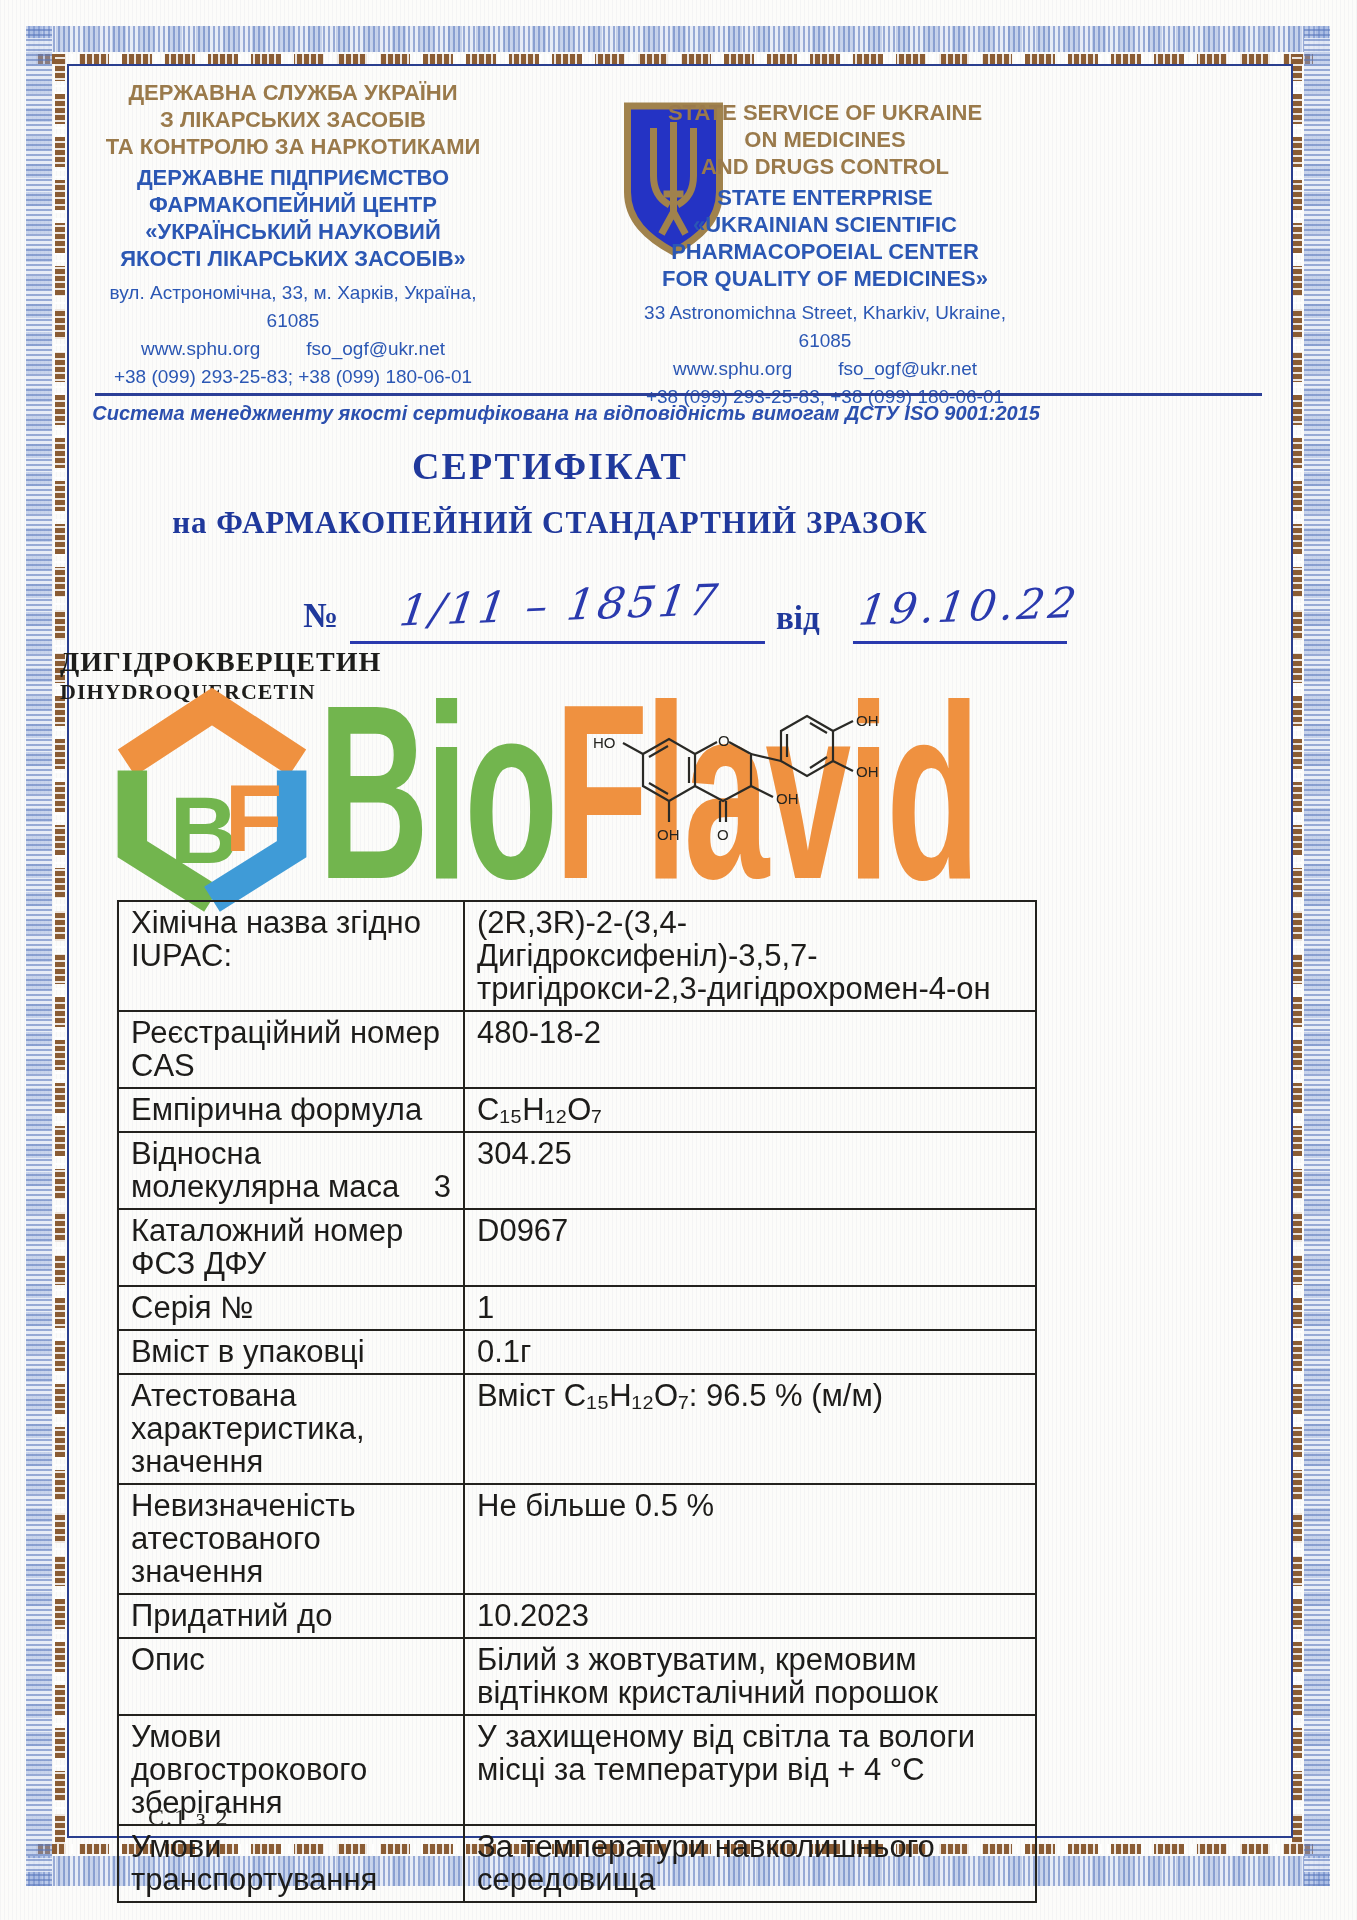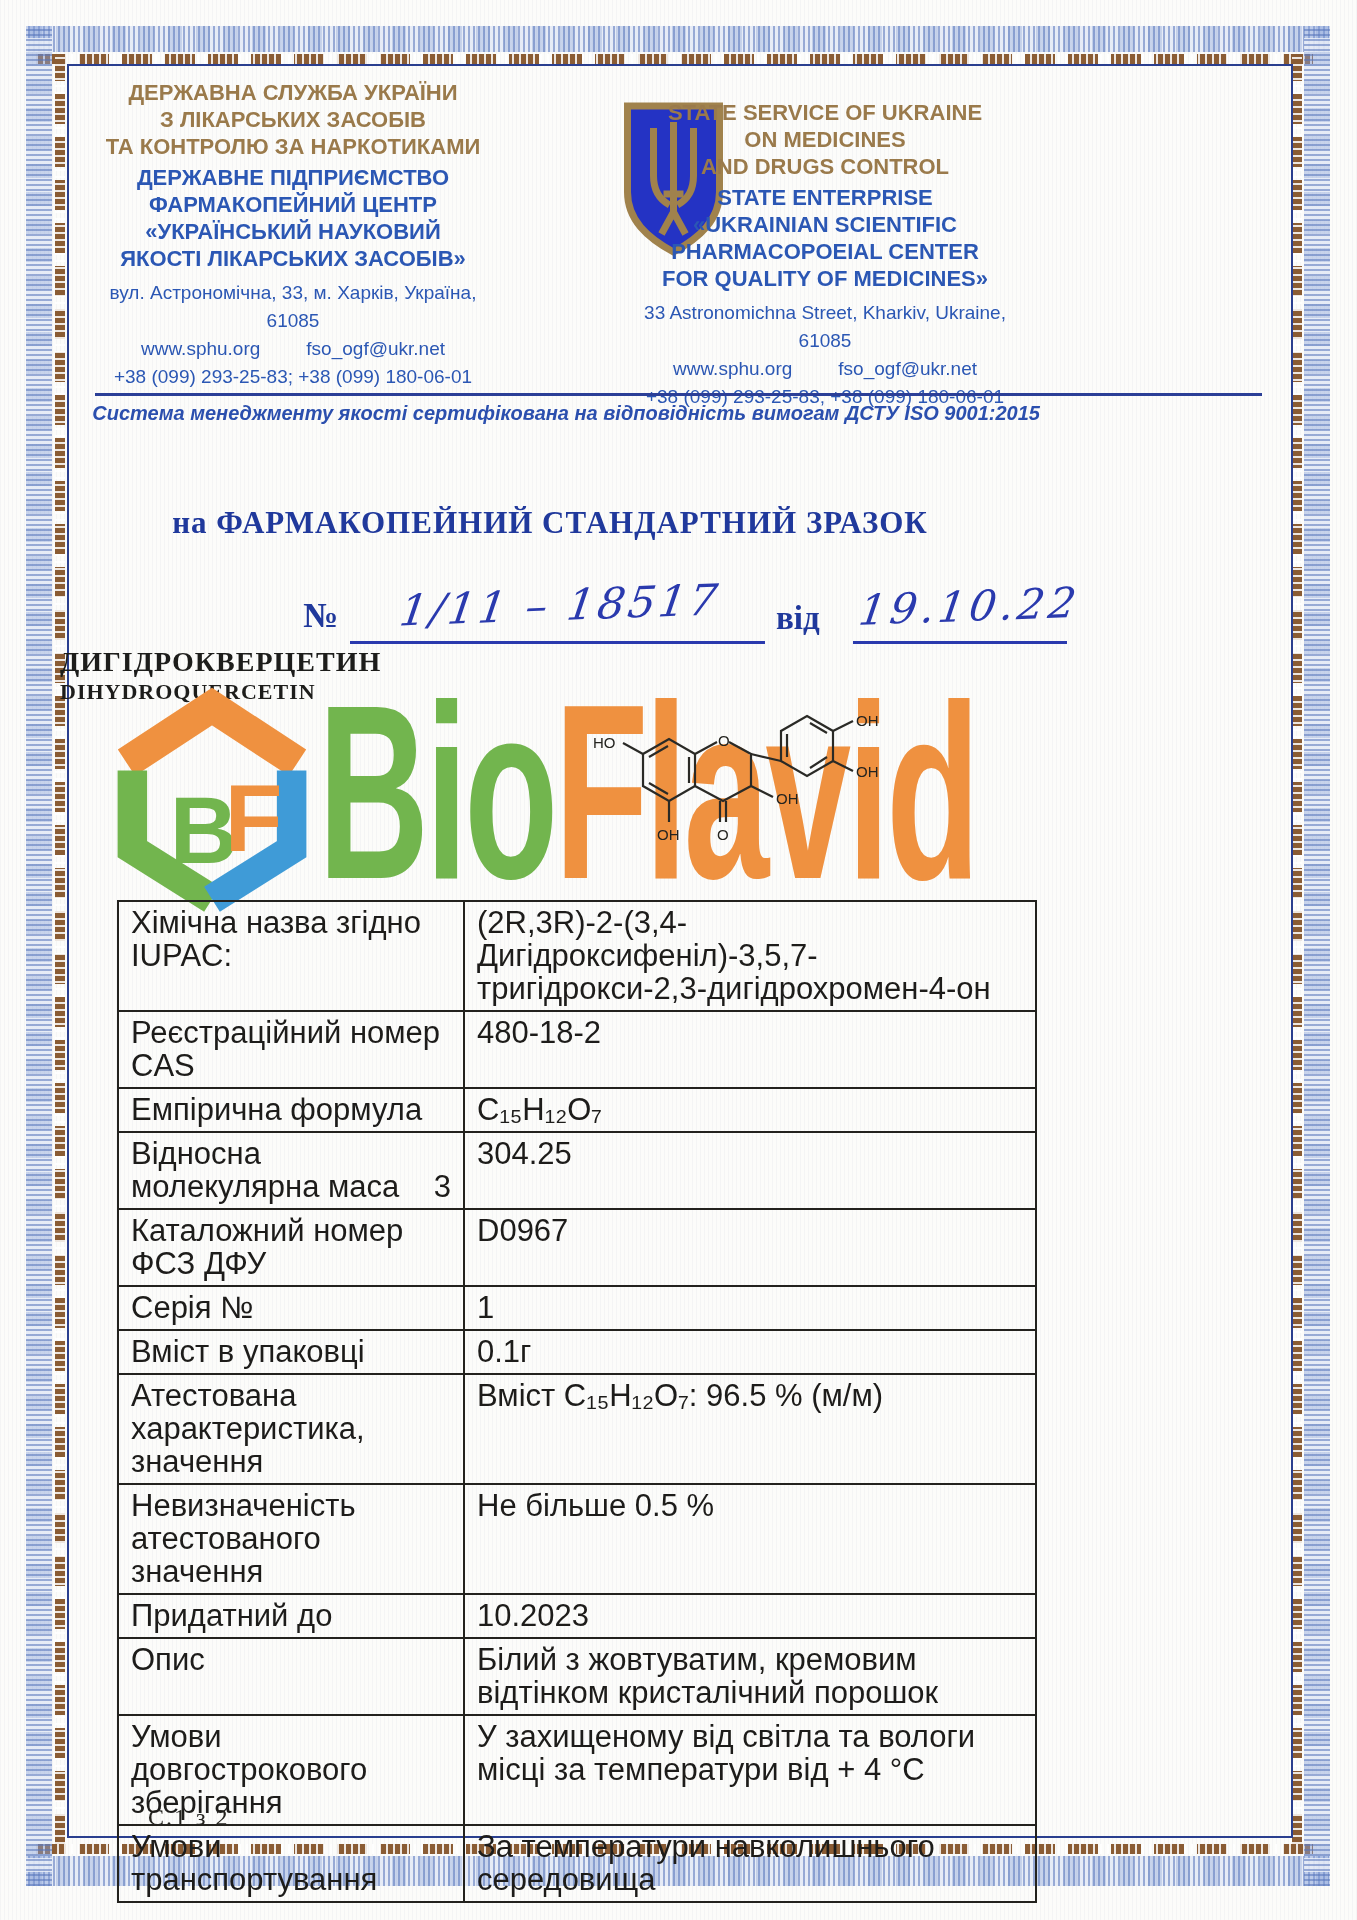--- a/index.html
+++ b/index.html
@@ -142,6 +142,7 @@
   <div class="rule"></div>
   <div class="cert-line">Система менеджменту якості сертифікована на відповідність вимогам ДСТУ ISO 9001:2015</div>
 
+  <div class="title-wrap t1">СЕРТИФІКАТ</div>
   <div class="title-wrap t2">на ФАРМАКОПЕЙНИЙ СТАНДАРТНИЙ ЗРАЗОК</div>
 
   <div class="no-label">№</div>

